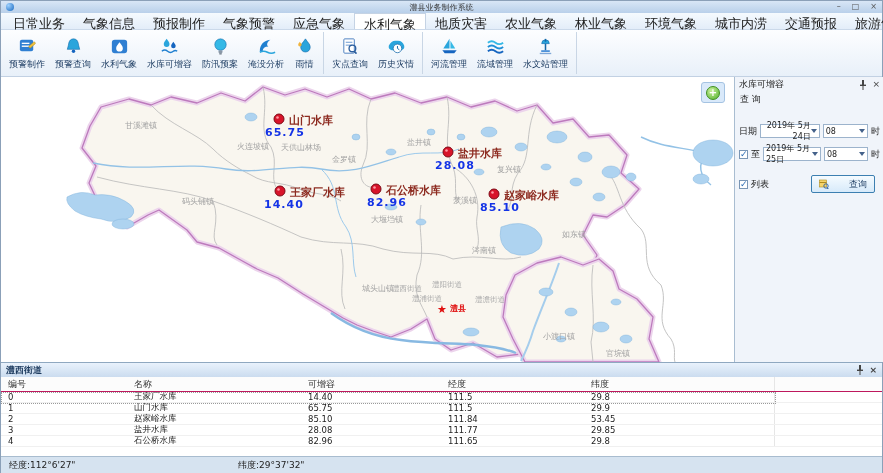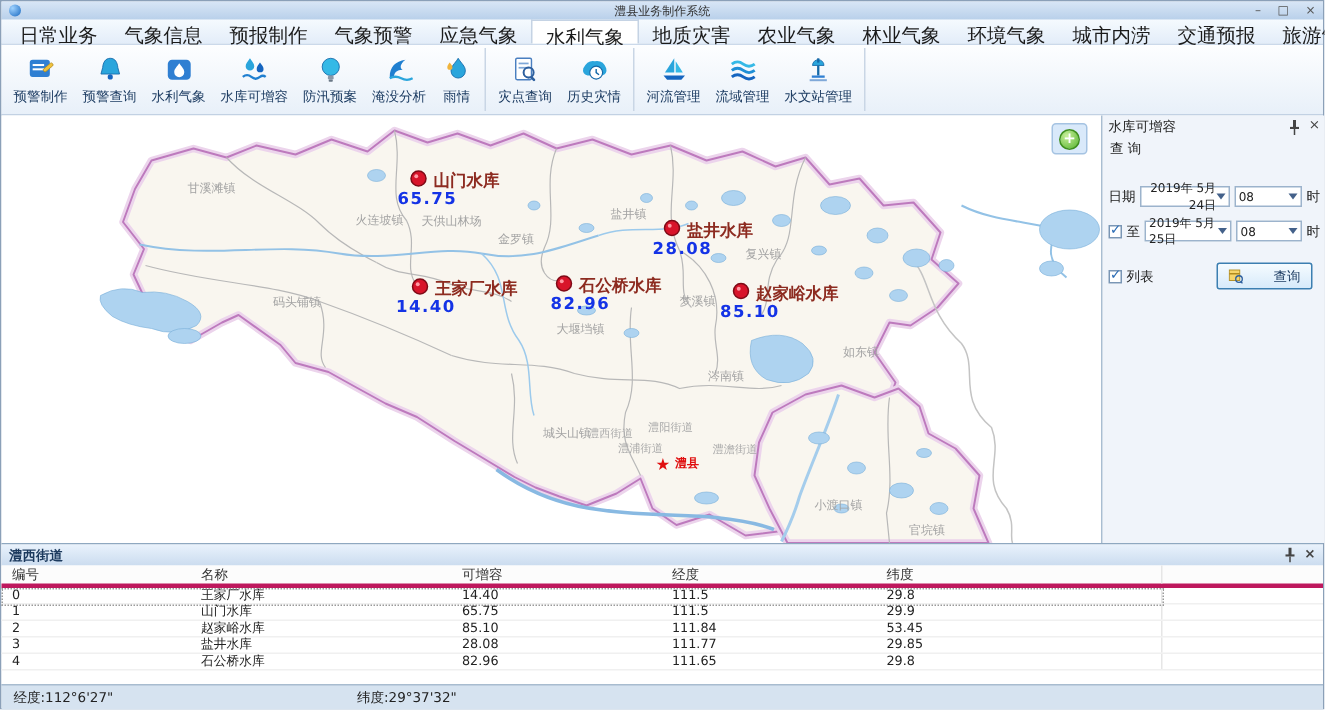--- a/index.html
+++ b/index.html
@@ -51,7 +51,7 @@
   
   .output { flex:0 0 94px; height:94px; border-top:1px solid #8fa8c0; display:flex; flex-direction:column; background:#fff; }
   .output-header { height:14px; flex:0 0 14px; background:linear-gradient(#e9f2fc,#cbdcef); display:flex; align-items:center; padding:0 5px; font-size:9px; font-weight:bold; color:#1c3a5e; }
-  .thead { display:flex; height:15px; flex:0 0 15px; background:#fcfcfc; border-bottom:3px solid #be185d; font-size:9px; color:#333; align-items:center; }
+  .thead { display:flex; height:15px; flex:0 0 15px; background:#fcfcfc; border-bottom:1px solid #be185d; font-size:9px; color:#333; align-items:center; }
   .trow { display:flex; height:11px; flex:0 0 11px; align-items:center; font-size:8.5px; color:#222; border-bottom:1px solid #f0f0f0; position:relative; }
   .c0{width:130px;padding-left:7px;} .c1{width:174px;padding-left:3px;} .c2{width:140px;padding-left:3px;} .c3{width:143px;padding-left:3px;} .c4{width:186px;padding-left:3px;}
   .cf{flex:1; border-left:1px solid #e6e6e6; height:100%;}

